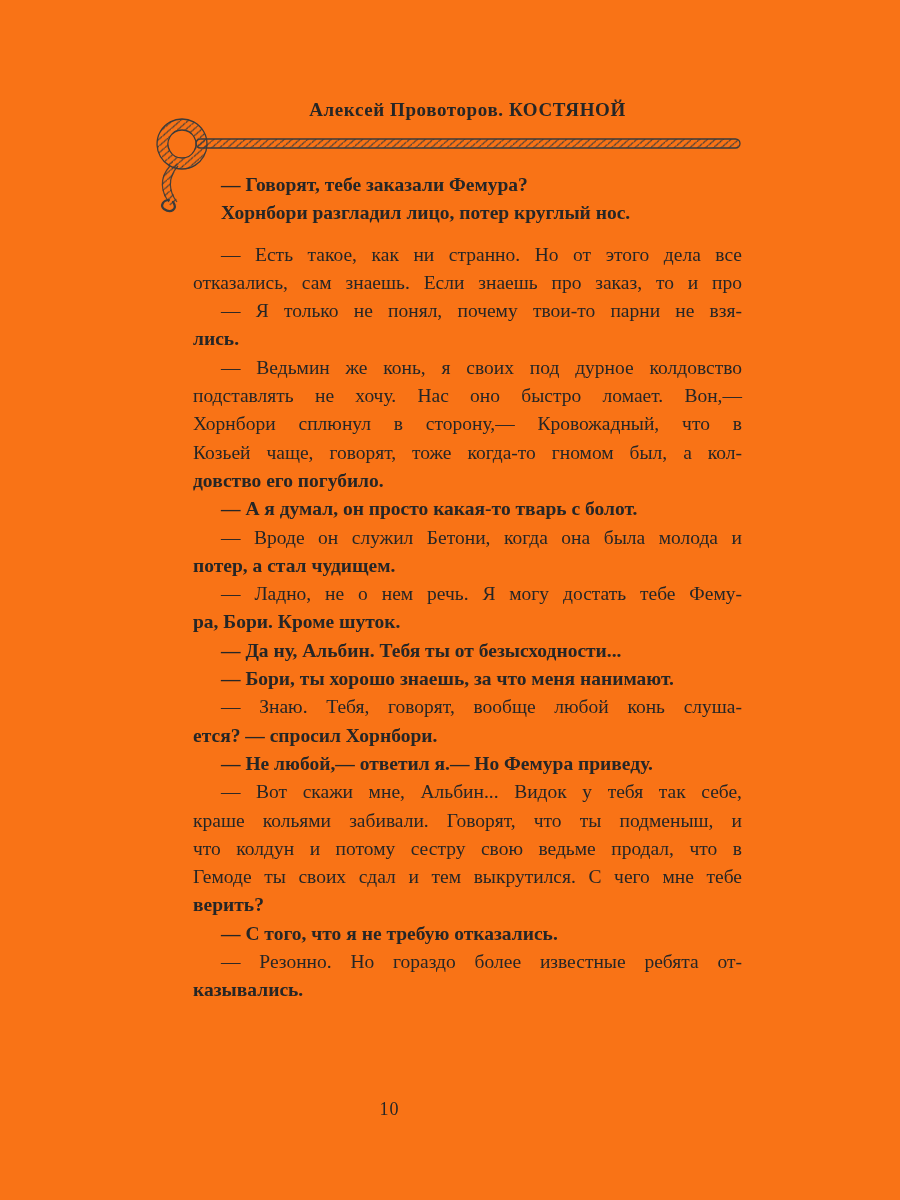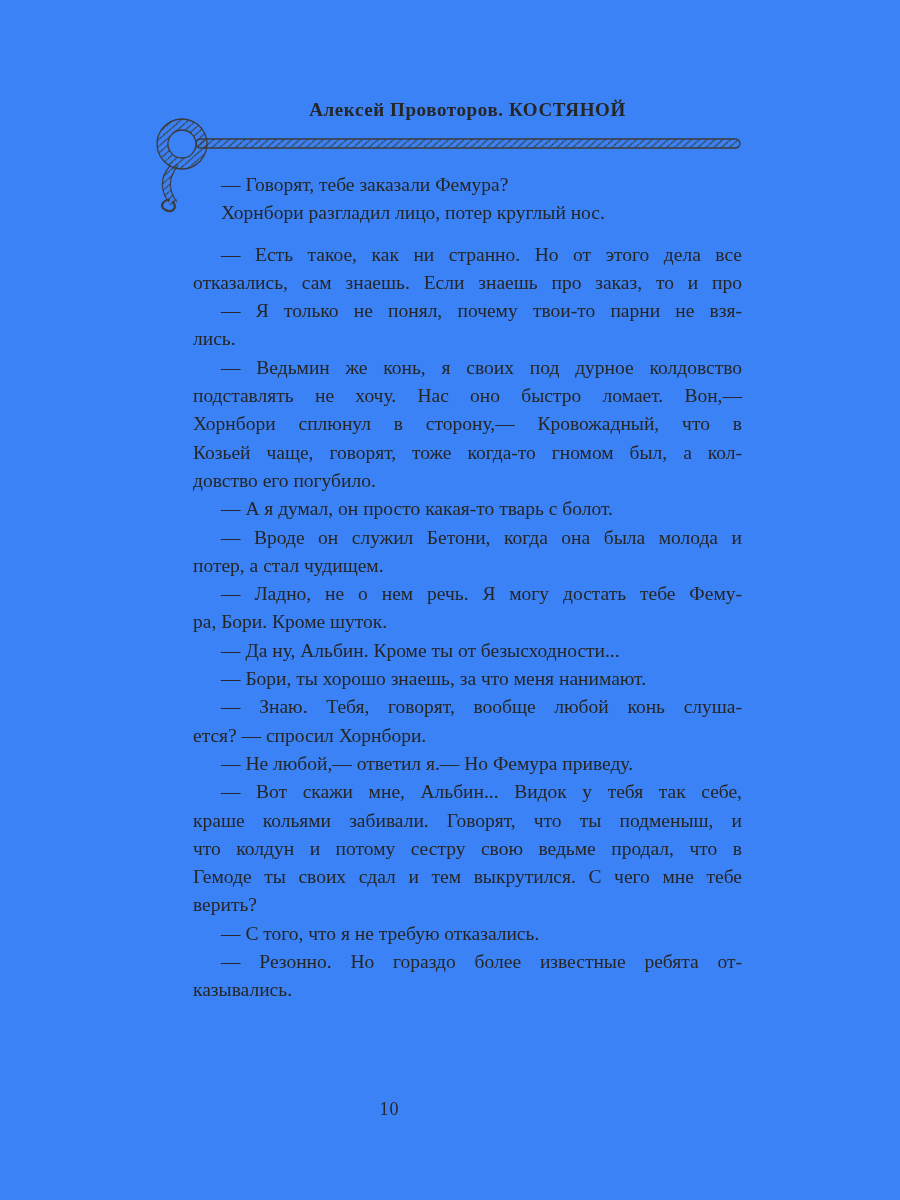--- a/index.html
+++ b/index.html
@@ -11,7 +11,7 @@
     position: relative;
     width: 900px;
     height: 1200px;
-    background: #3b82f6;
+    background: #f97316;
     font-family: "Liberation Serif", "DejaVu Serif", serif;
     color: #262626;
     overflow: hidden;

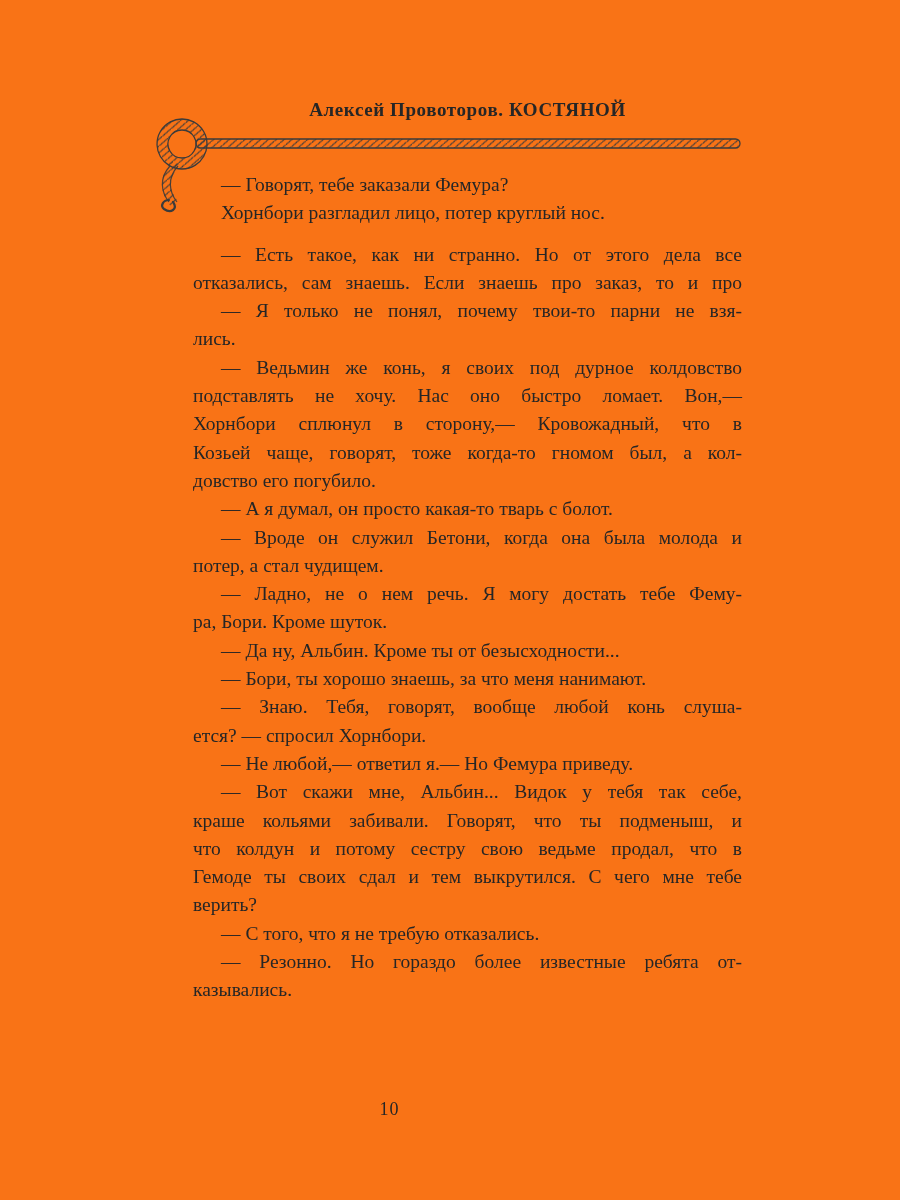--- a/index.html
+++ b/index.html
@@ -48,7 +48,7 @@
     text-align: justify;
     text-align-last: justify;
   }
-  .line.last { text-align-last: left; }
+  .line.last { text-align-last: left; font-weight: bold; }
   .line.first { padding-left: 28px; }
   .page-number {
     position: absolute;

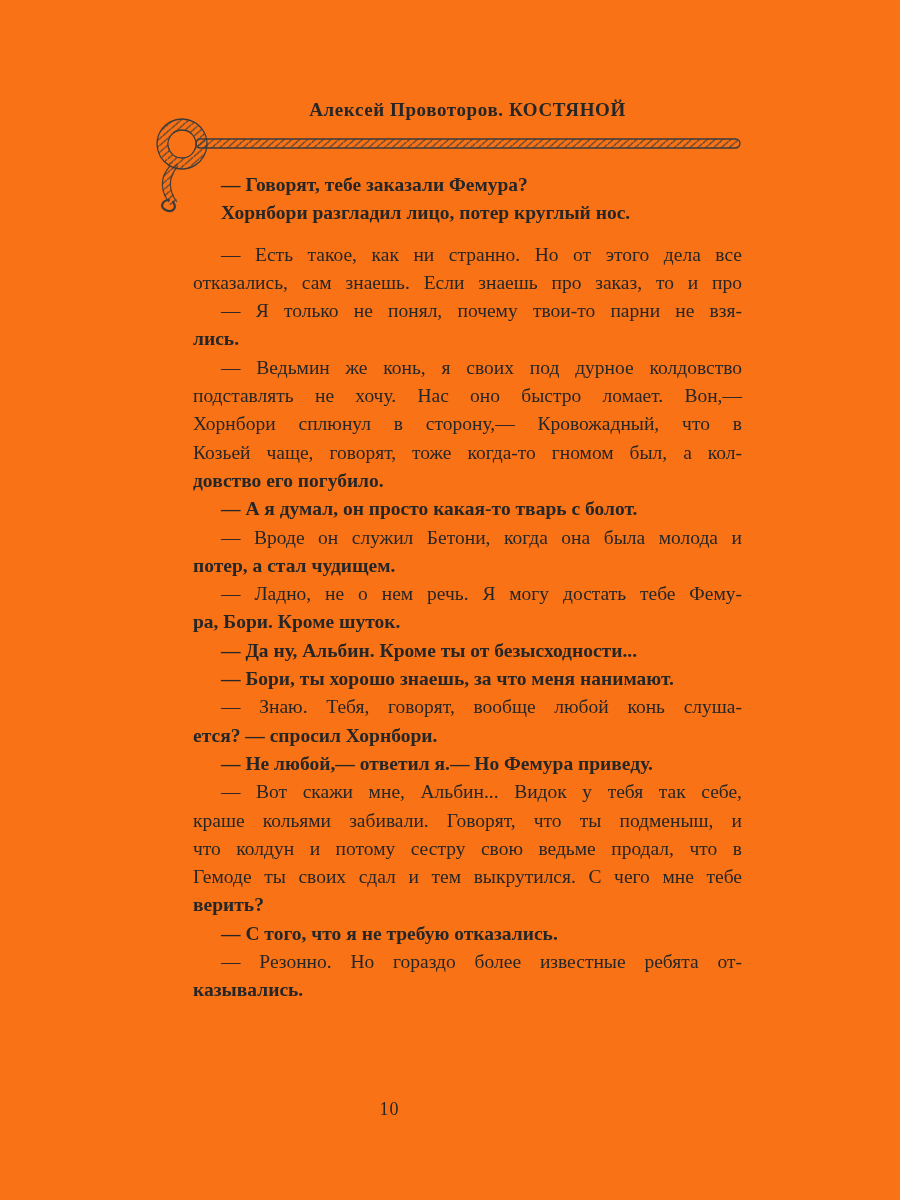--- a/index.html
+++ b/index.html
@@ -119,7 +119,7 @@
         <div class="line last">ра, Бори. Кроме шуток.</div>
       </div>
       <div class="para">
-        <div class="line first last">— Да ну, Альбин. Кроме ты от безысходности...</div>
+        <div class="line first last">— Да ну, Альбин. Тебя ты от безысходности...</div>
       </div>
       <div class="para">
         <div class="line first last">— Бори, ты хорошо знаешь, за что меня нанимают.</div>

